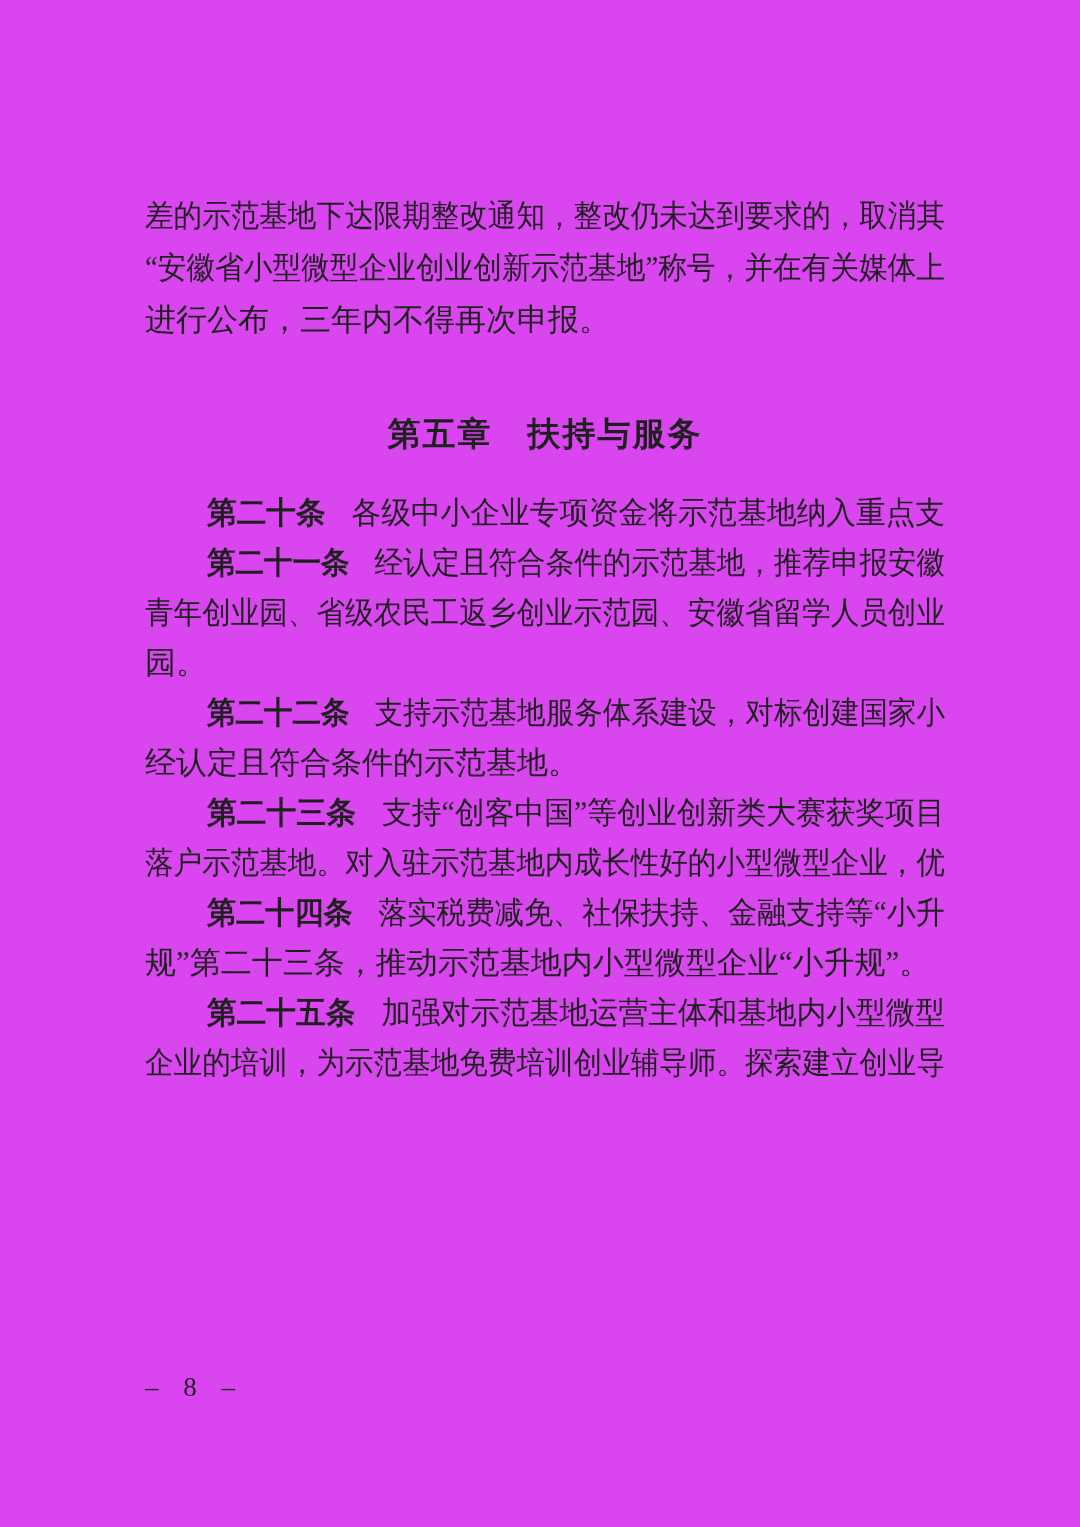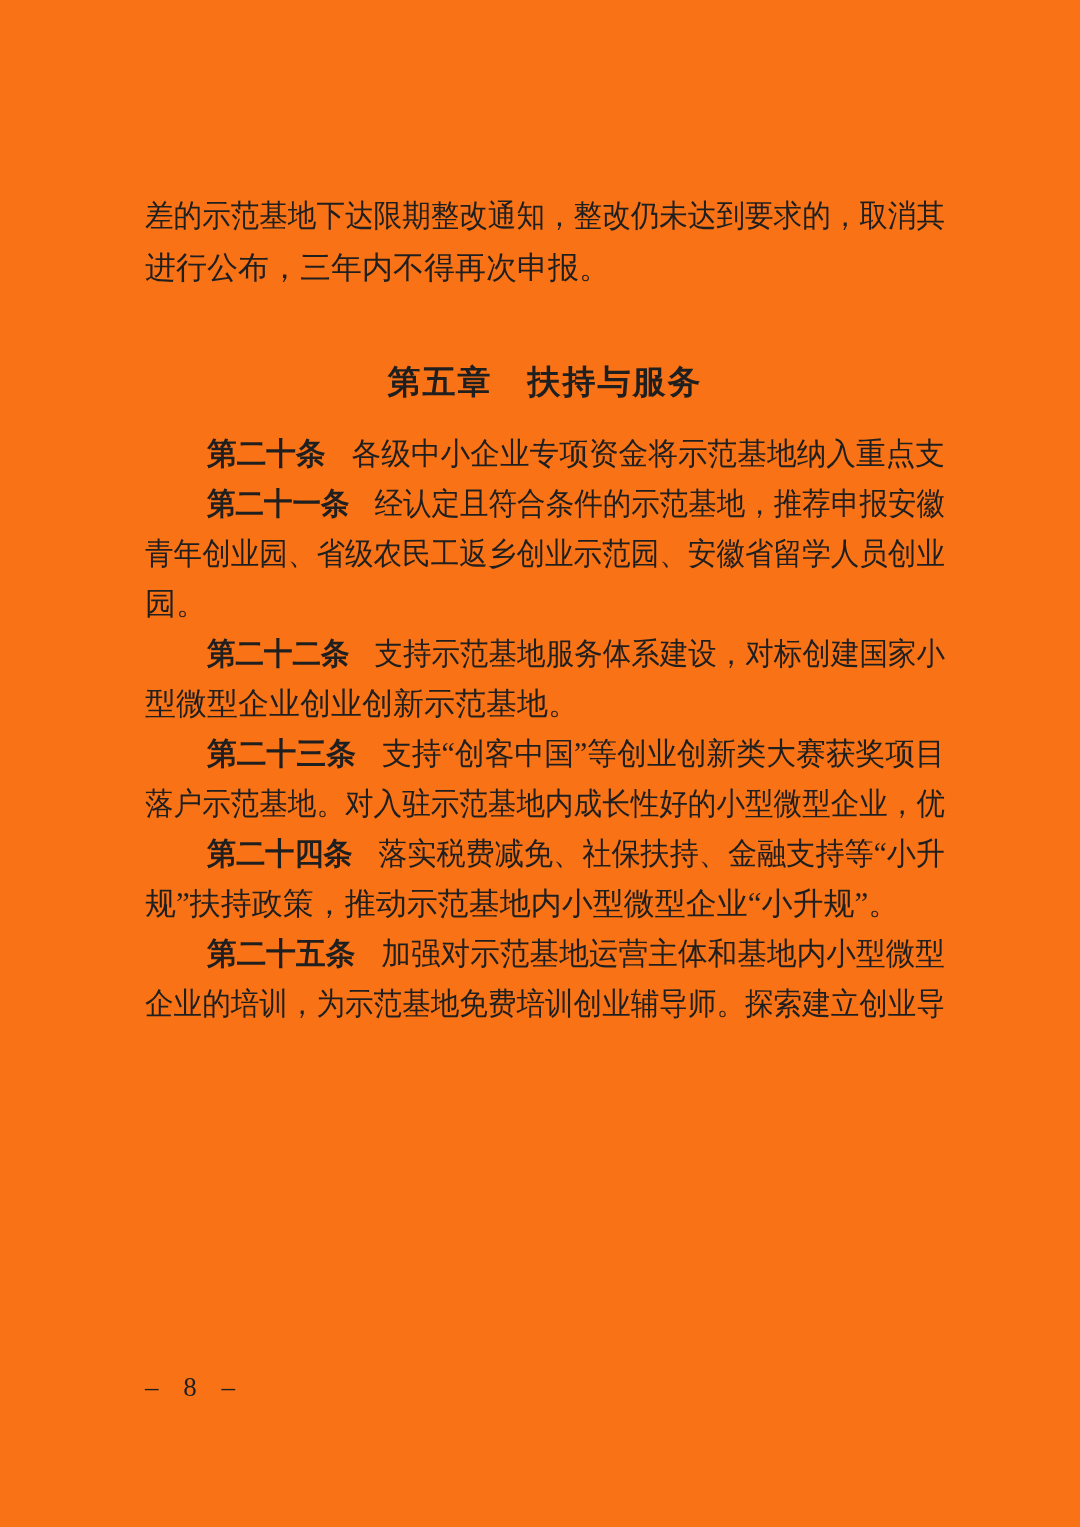--- a/index.html
+++ b/index.html
@@ -13,7 +13,7 @@
   }
   .page {
     position: absolute; inset: 0;
-    background: #f97316;
+    background: #d946ef;
   }
   .content {
     position: absolute;

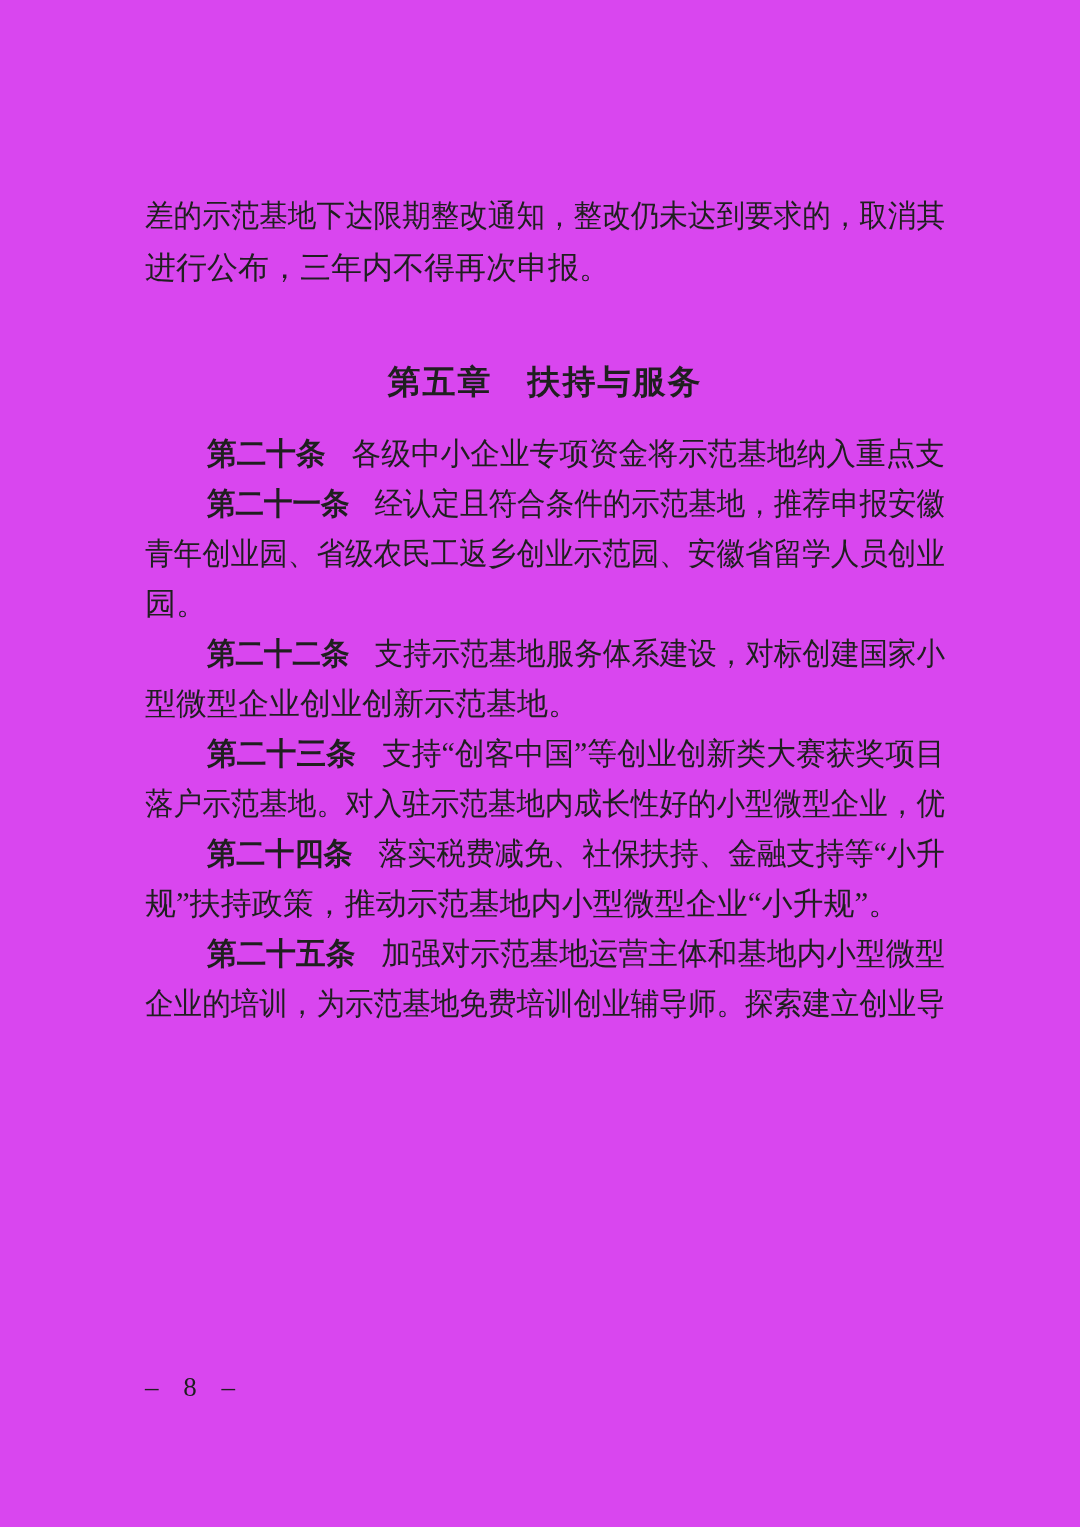--- a/index.html
+++ b/index.html
@@ -64,6 +64,7 @@
   <div class="content">
       <div class="para lh52">
         <div class="line"><span class="measure" style="transform: scaleX(0.921659);"><span class="txt">差的示范基地下达限期整改通知，整改仍未达到要求的，取消其</span></span></div>
+        <div class="line"><span class="measure" style="transform: scaleX(0.925357);"><span class="txt">“安徽省小型微型企业创业创新示范基地”称号，并在有关媒体上</span></span></div>
         <div class="line"><span class="measure" style="transform: scaleX(1);"><span class="txt">进行公布，三年内不得再次申报。</span></span></div>
       </div>
       <div class="heading">第五章　扶持与服务</div>

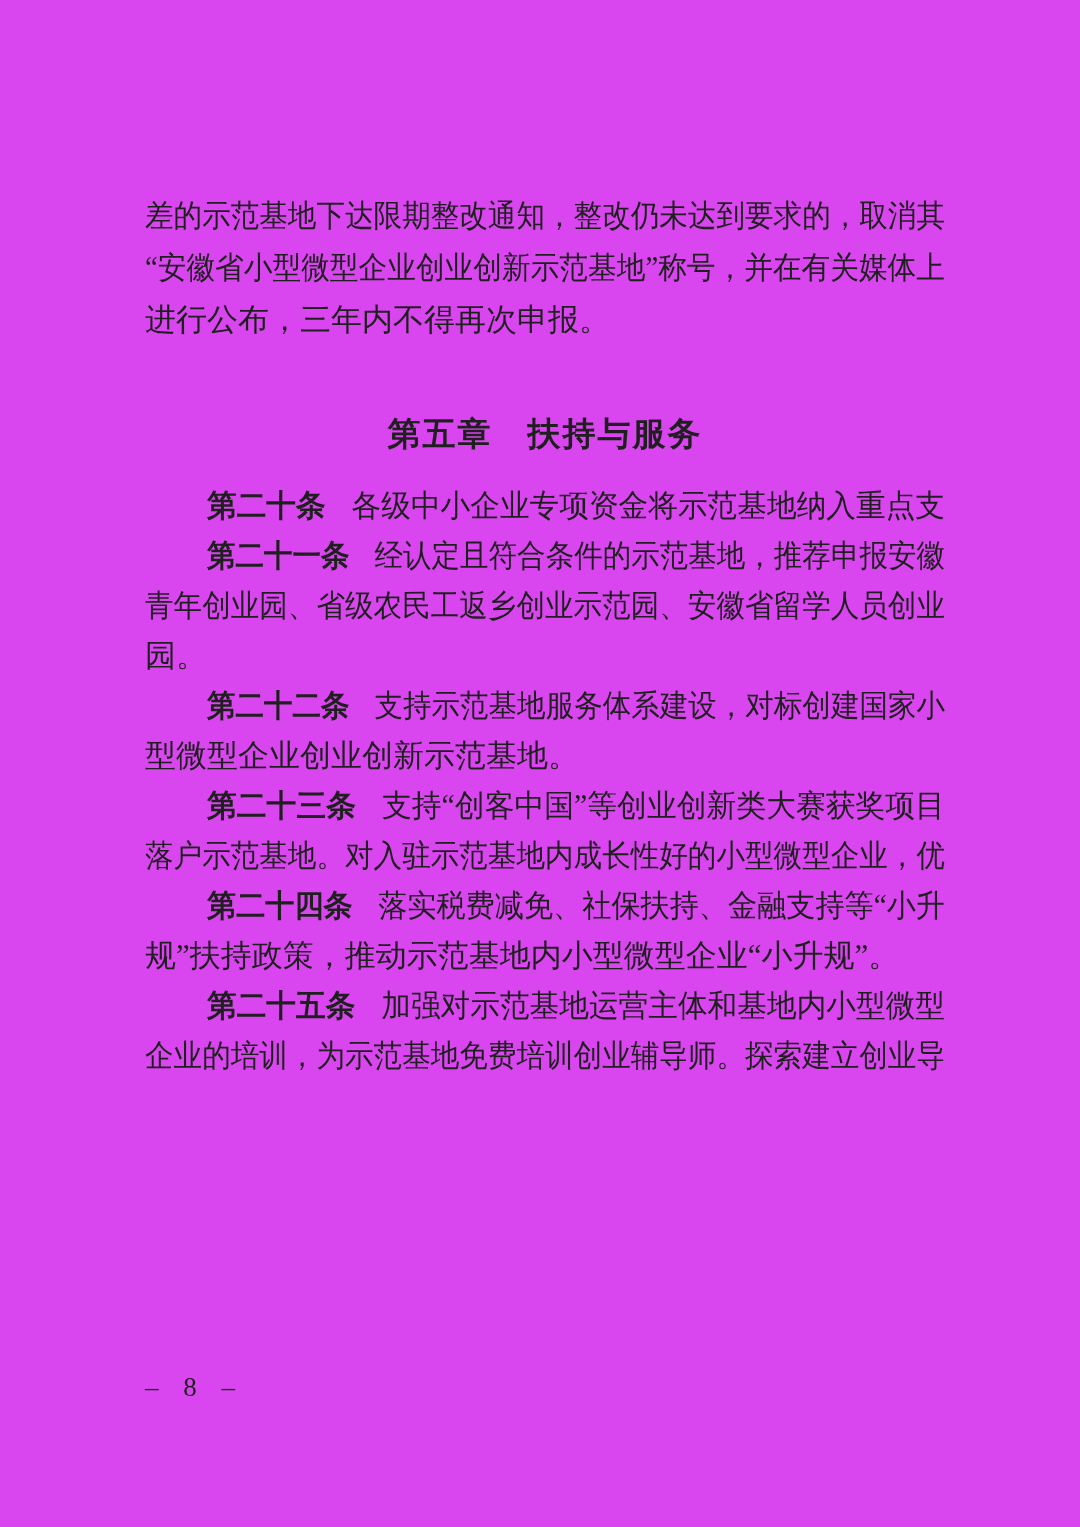--- a/index.html
+++ b/index.html
@@ -45,7 +45,7 @@
     font-size: 33px;
     line-height: 44px;
     margin-top: 66px;
-    margin-bottom: 25px;
+    margin-bottom: 32px;
     letter-spacing: 2px;
   }
   .pagenum {

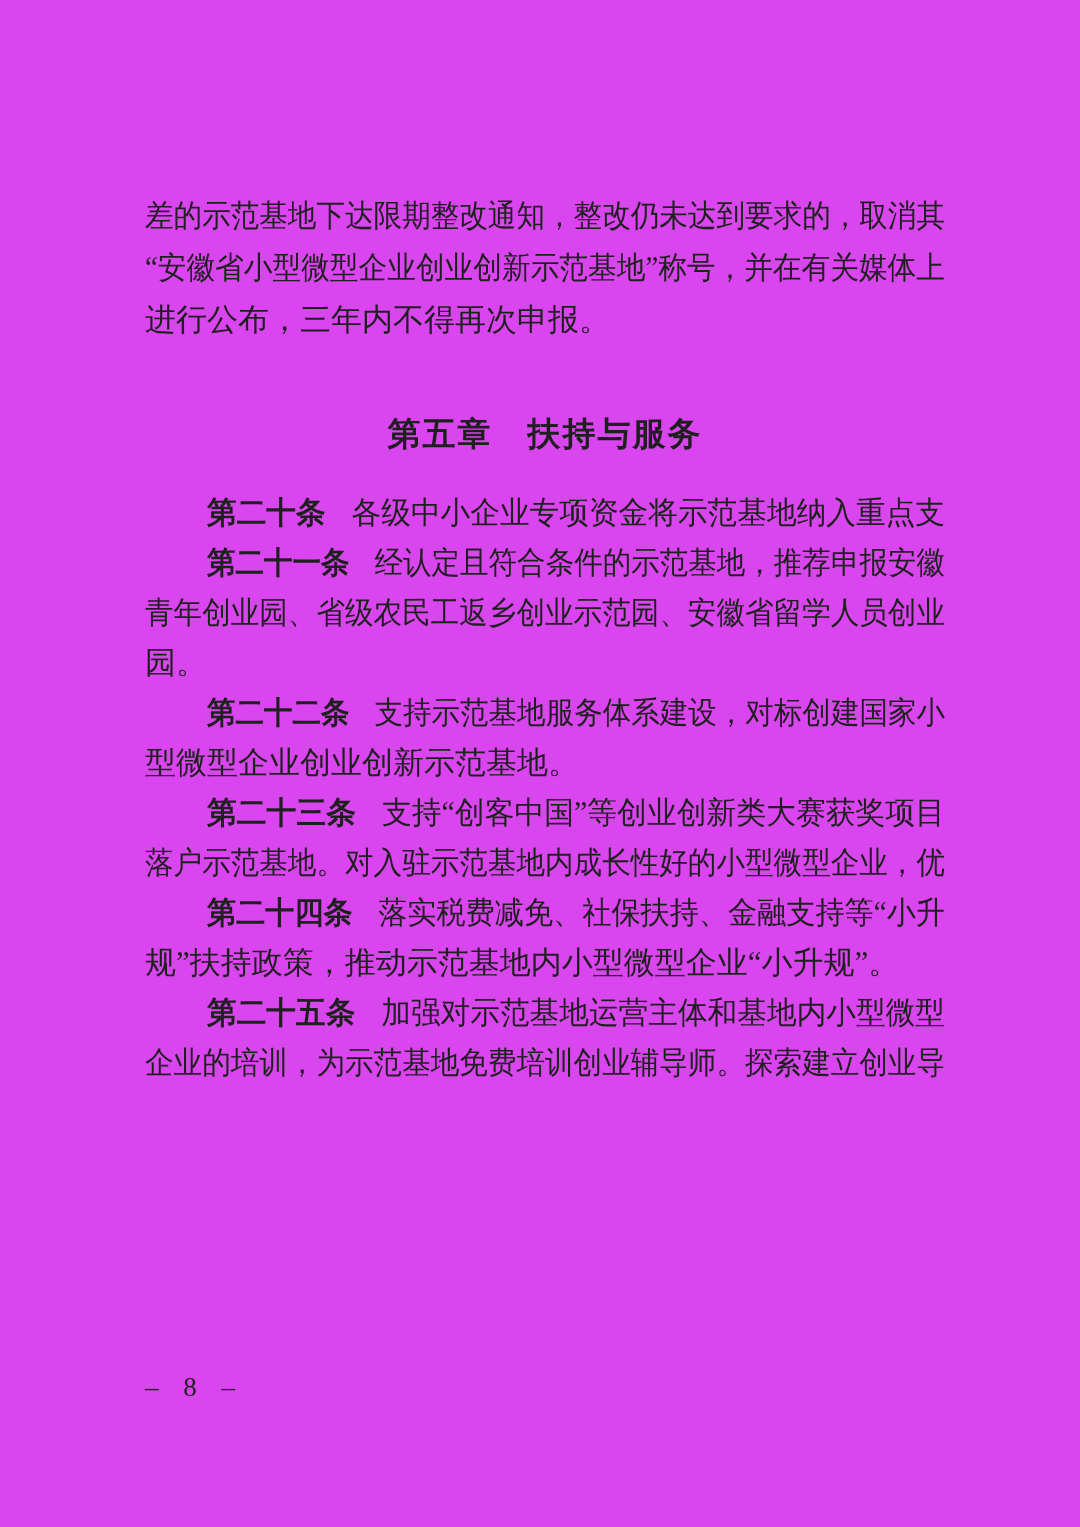--- a/index.html
+++ b/index.html
@@ -78,7 +78,7 @@
       </div>
       <div class="para lh50">
         <div class="line indent"><span class="measure" style="transform: scaleX(0.9202);"><span class="lead">第二十二条</span><span class="txt">支持示范基地服务体系建设，对标创建国家小</span></span></div>
-        <div class="line"><span class="measure" style="transform: scaleX(1);"><span class="txt">型微型企业创业创新示范基地。</span></span></div>
+        <div class="line"><span class="measure" style="transform: scaleX(1);"><span class="txt">经认定且符合条件的示范基地。</span></span></div>
       </div>
       <div class="para lh50">
         <div class="line indent"><span class="measure" style="transform: scaleX(0.961524);"><span class="lead">第二十三条</span><span class="txt">支持“创客中国”等创业创新类大赛获奖项目</span></span></div>

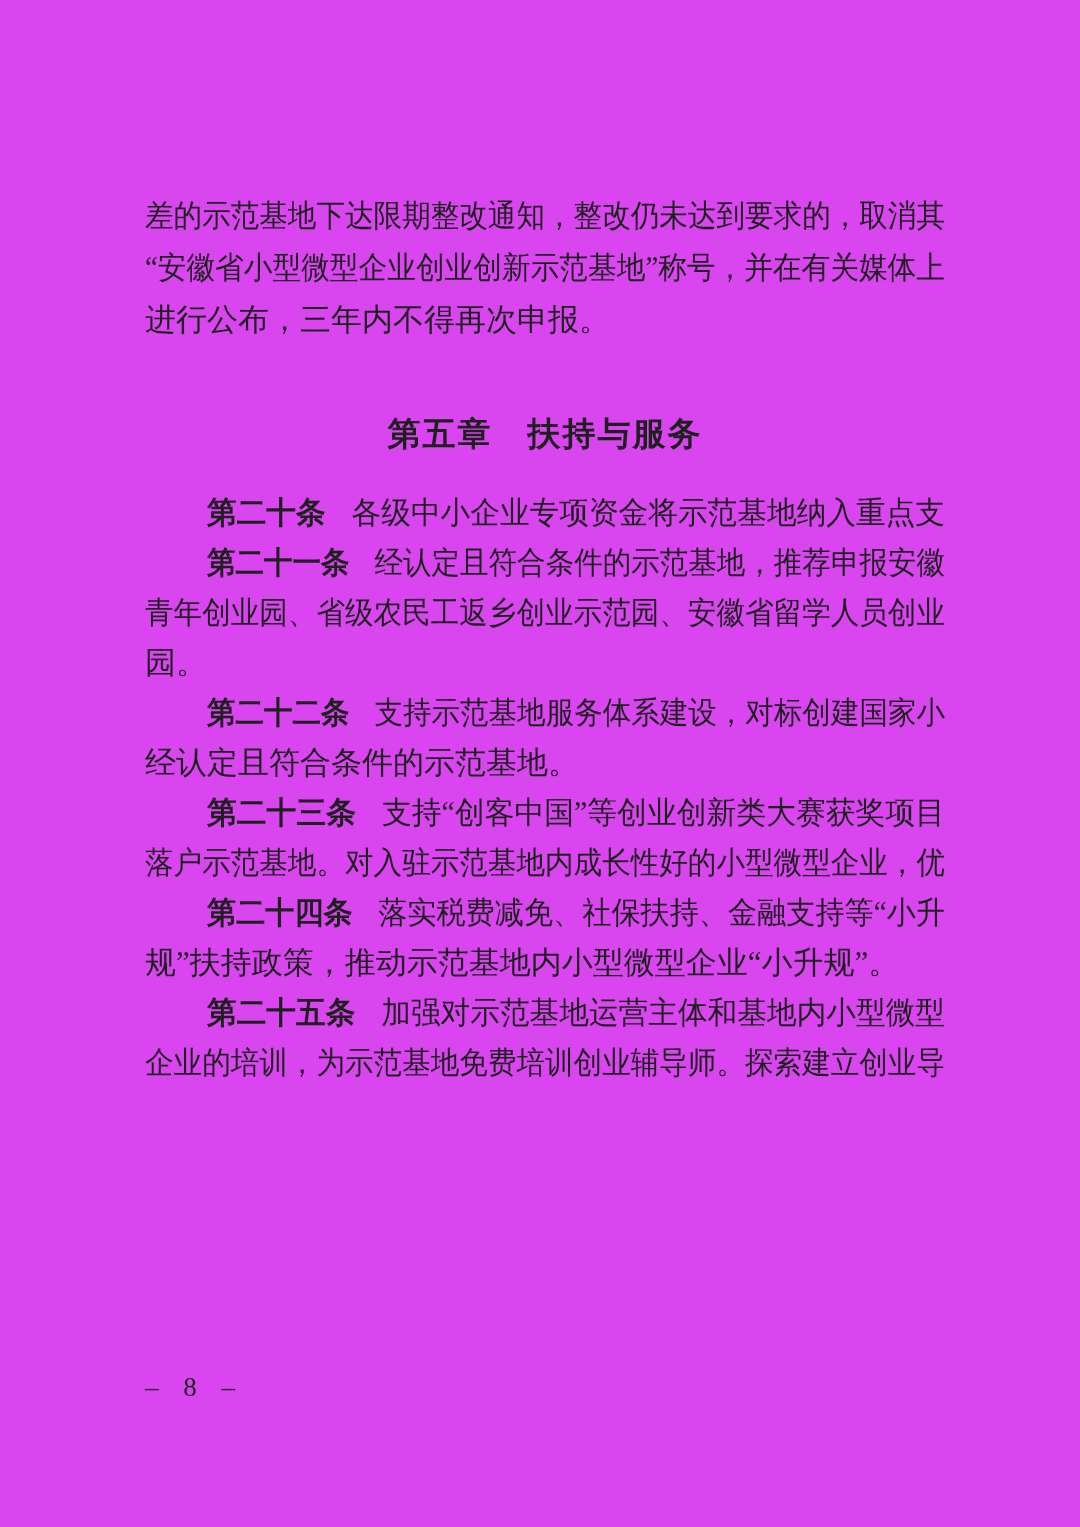--- a/index.html
+++ b/index.html
@@ -86,7 +86,7 @@
       </div>
       <div class="para lh50">
         <div class="line indent"><span class="measure" style="transform: scaleX(0.940408);"><span class="lead">第二十四条</span><span class="txt">落实税费减免、社保扶持、金融支持等“小升</span></span></div>
-        <div class="line"><span class="measure" style="transform: scaleX(1);"><span class="txt">规”扶持政策，推动示范基地内小型微型企业“小升规”。</span></span></div>
+        <div class="line"><span class="measure" style="transform: scaleX(1);"><span class="txt">规”第二十三条，推动示范基地内小型微型企业“小升规”。</span></span></div>
       </div>
       <div class="para lh50">
         <div class="line indent"><span class="measure" style="transform: scaleX(0.957198);"><span class="lead">第二十五条</span><span class="txt">加强对示范基地运营主体和基地内小型微型</span></span></div>

